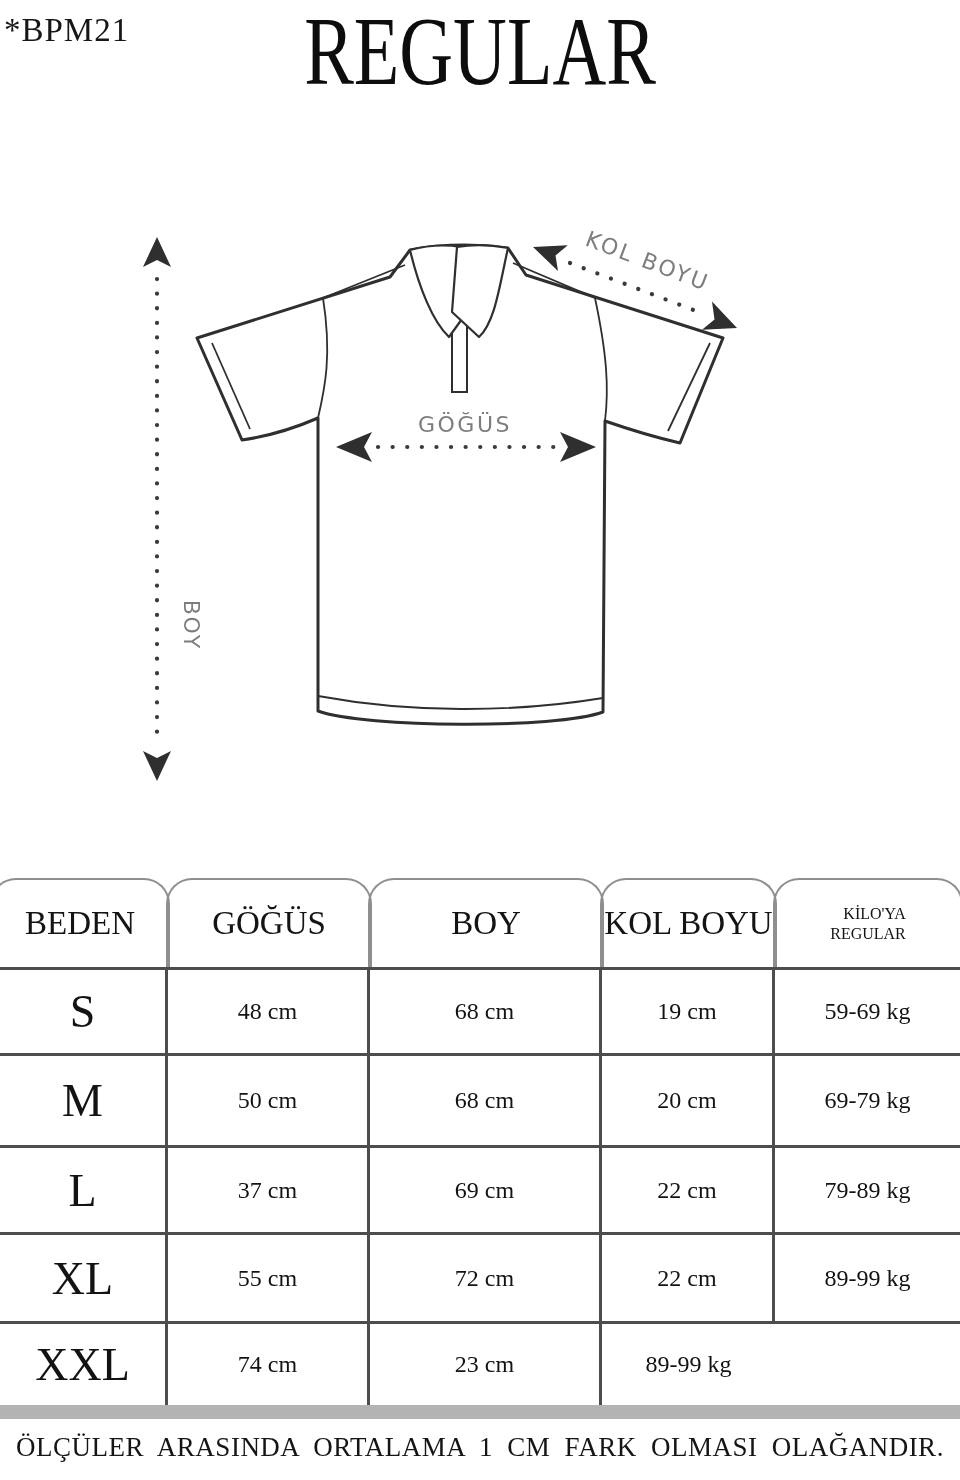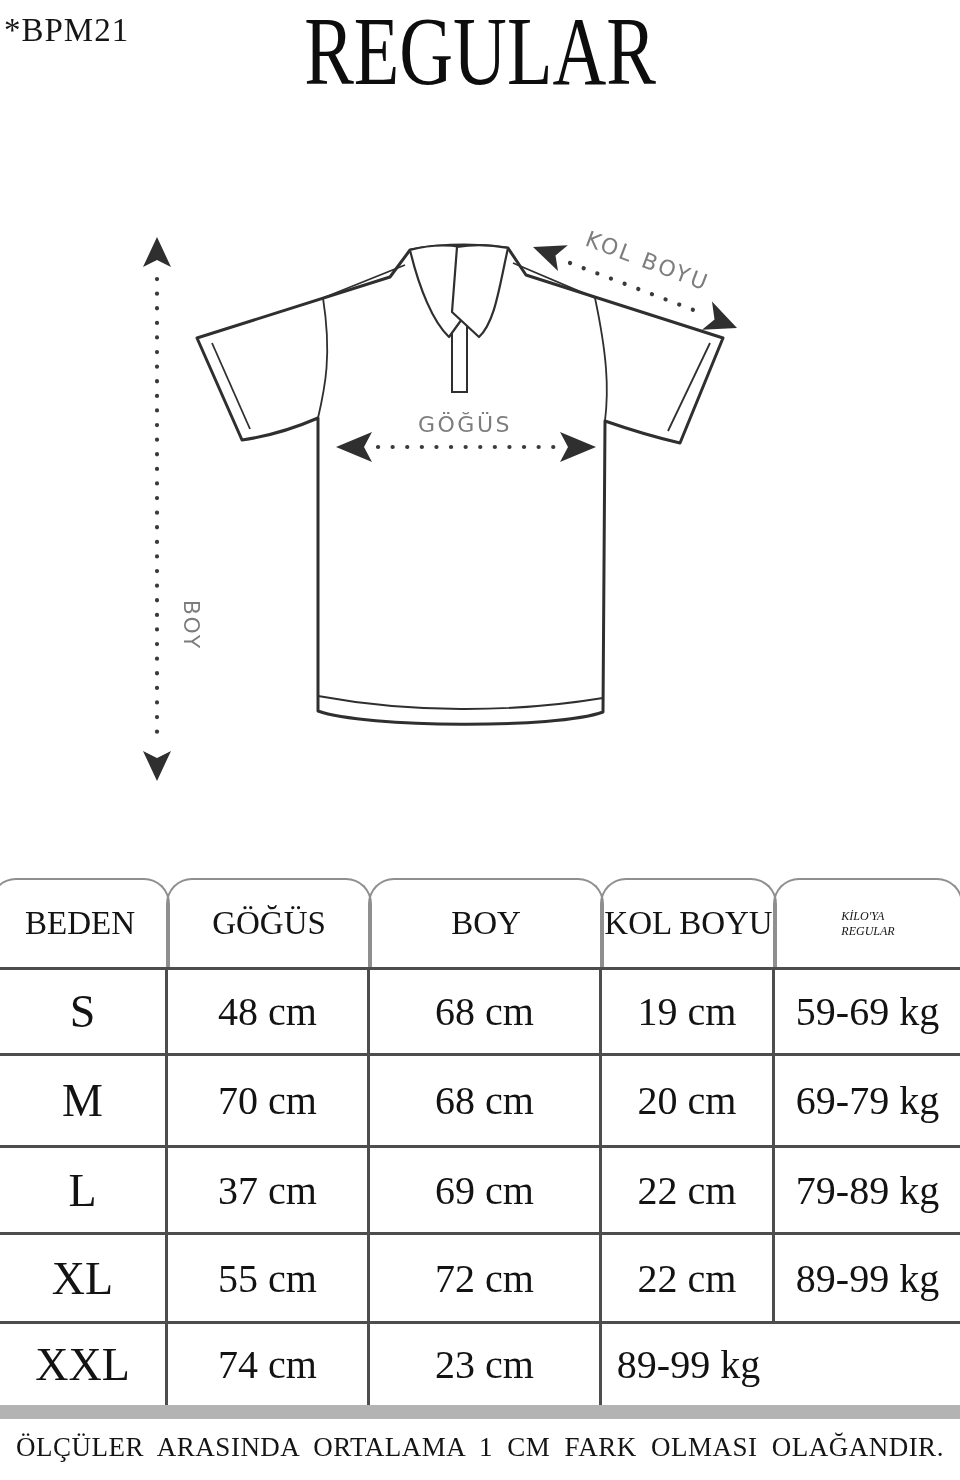--- a/index.html
+++ b/index.html
@@ -28,7 +28,7 @@
   .hcell.first .tab{left:-10px;}
   .hcell.last .tab{right:-3px;}
   .hlabel{font-size:33px;color:#141414;}
-  .hlabel.small{font-size:12px;line-height:1.25;text-align:left;font-style:italic;}
+  .hlabel.small{font-size:16px;line-height:1.25;text-align:right;}
   .cell{display:flex;align-items:center;justify-content:center;
         font-size:40px;color:#131313;
         border-right:3px solid #4d4d4d;border-bottom:3px solid #4d4d4d;box-sizing:border-box;}

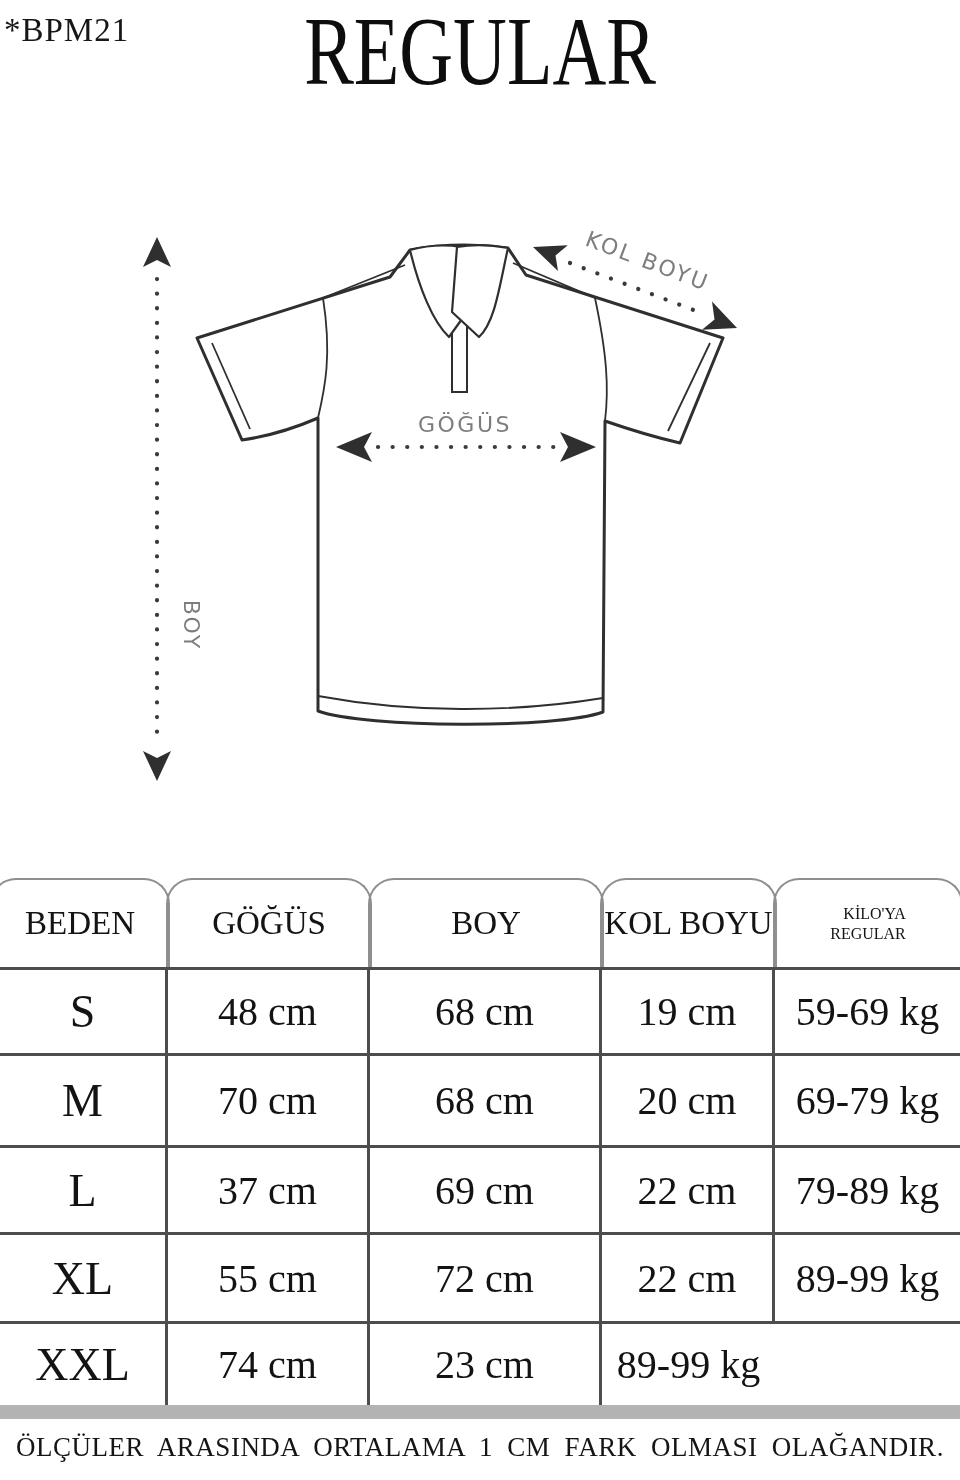--- a/index.html
+++ b/index.html
@@ -30,7 +30,7 @@
   .hlabel{font-size:33px;color:#141414;}
   .hlabel.small{font-size:16px;line-height:1.25;text-align:right;}
   .cell{display:flex;align-items:center;justify-content:center;
-        font-size:40px;color:#131313;
+        font-size:24px;color:#131313;
         border-right:3px solid #4d4d4d;border-bottom:3px solid #4d4d4d;box-sizing:border-box;}
   .cell.last-col{border-right:none;}
   .cell.last-row{border-bottom:none;}

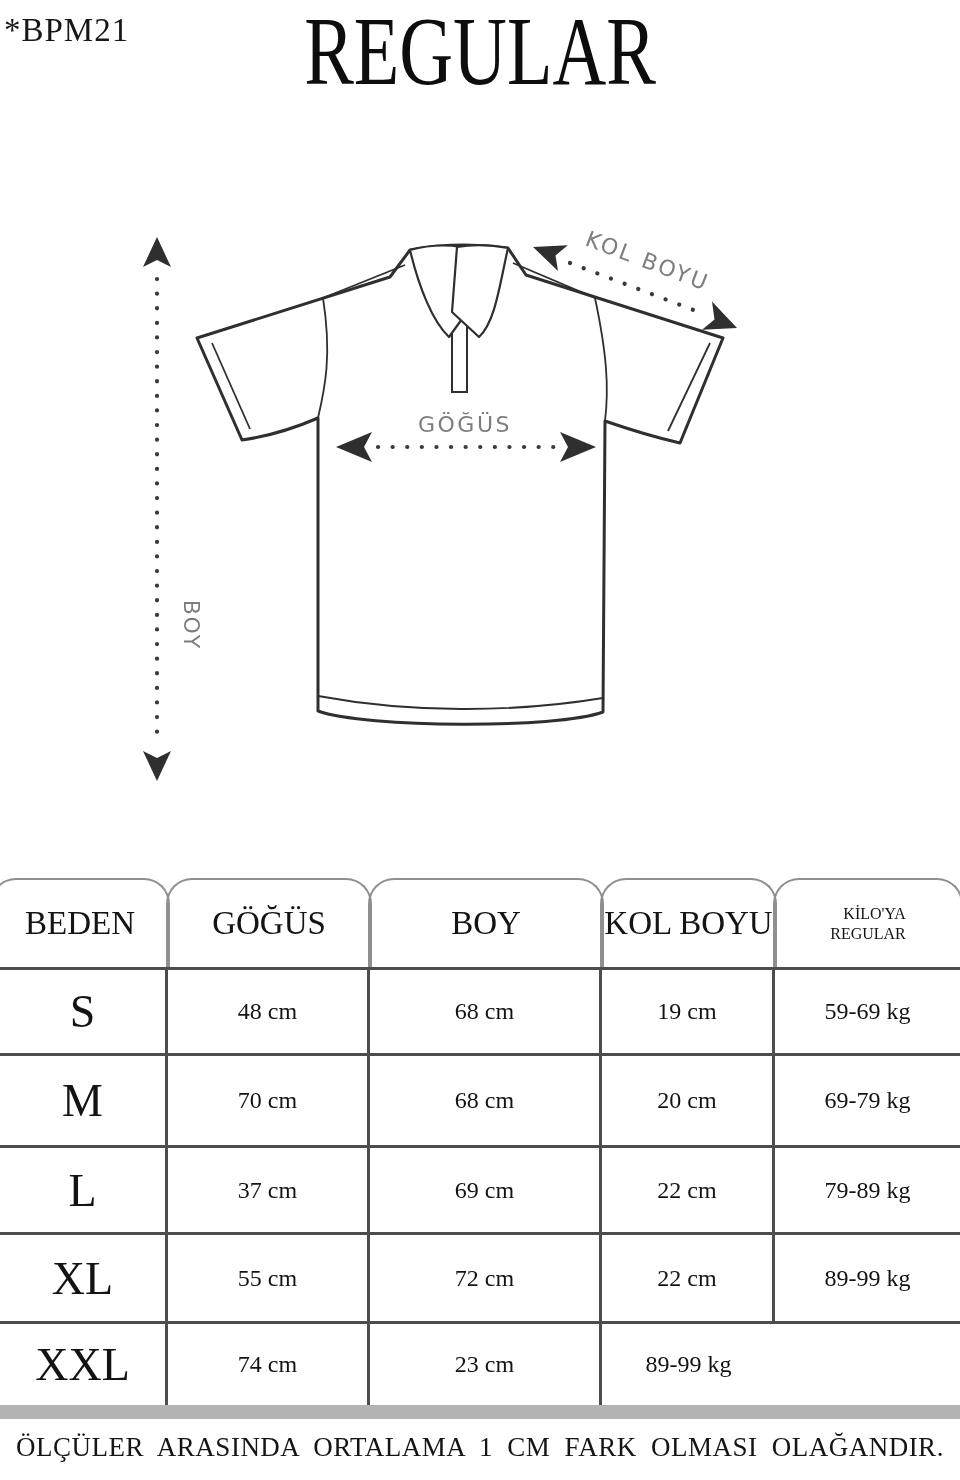--- a/index.html
+++ b/index.html
@@ -126,7 +126,7 @@
     <div class="cell last-col">59-69 kg</div>
 
     <div class="cell size-col">M</div>
-    <div class="cell">70 cm</div>
+    <div class="cell">50 cm</div>
     <div class="cell">68 cm</div>
     <div class="cell">20 cm</div>
     <div class="cell last-col">69-79 kg</div>

